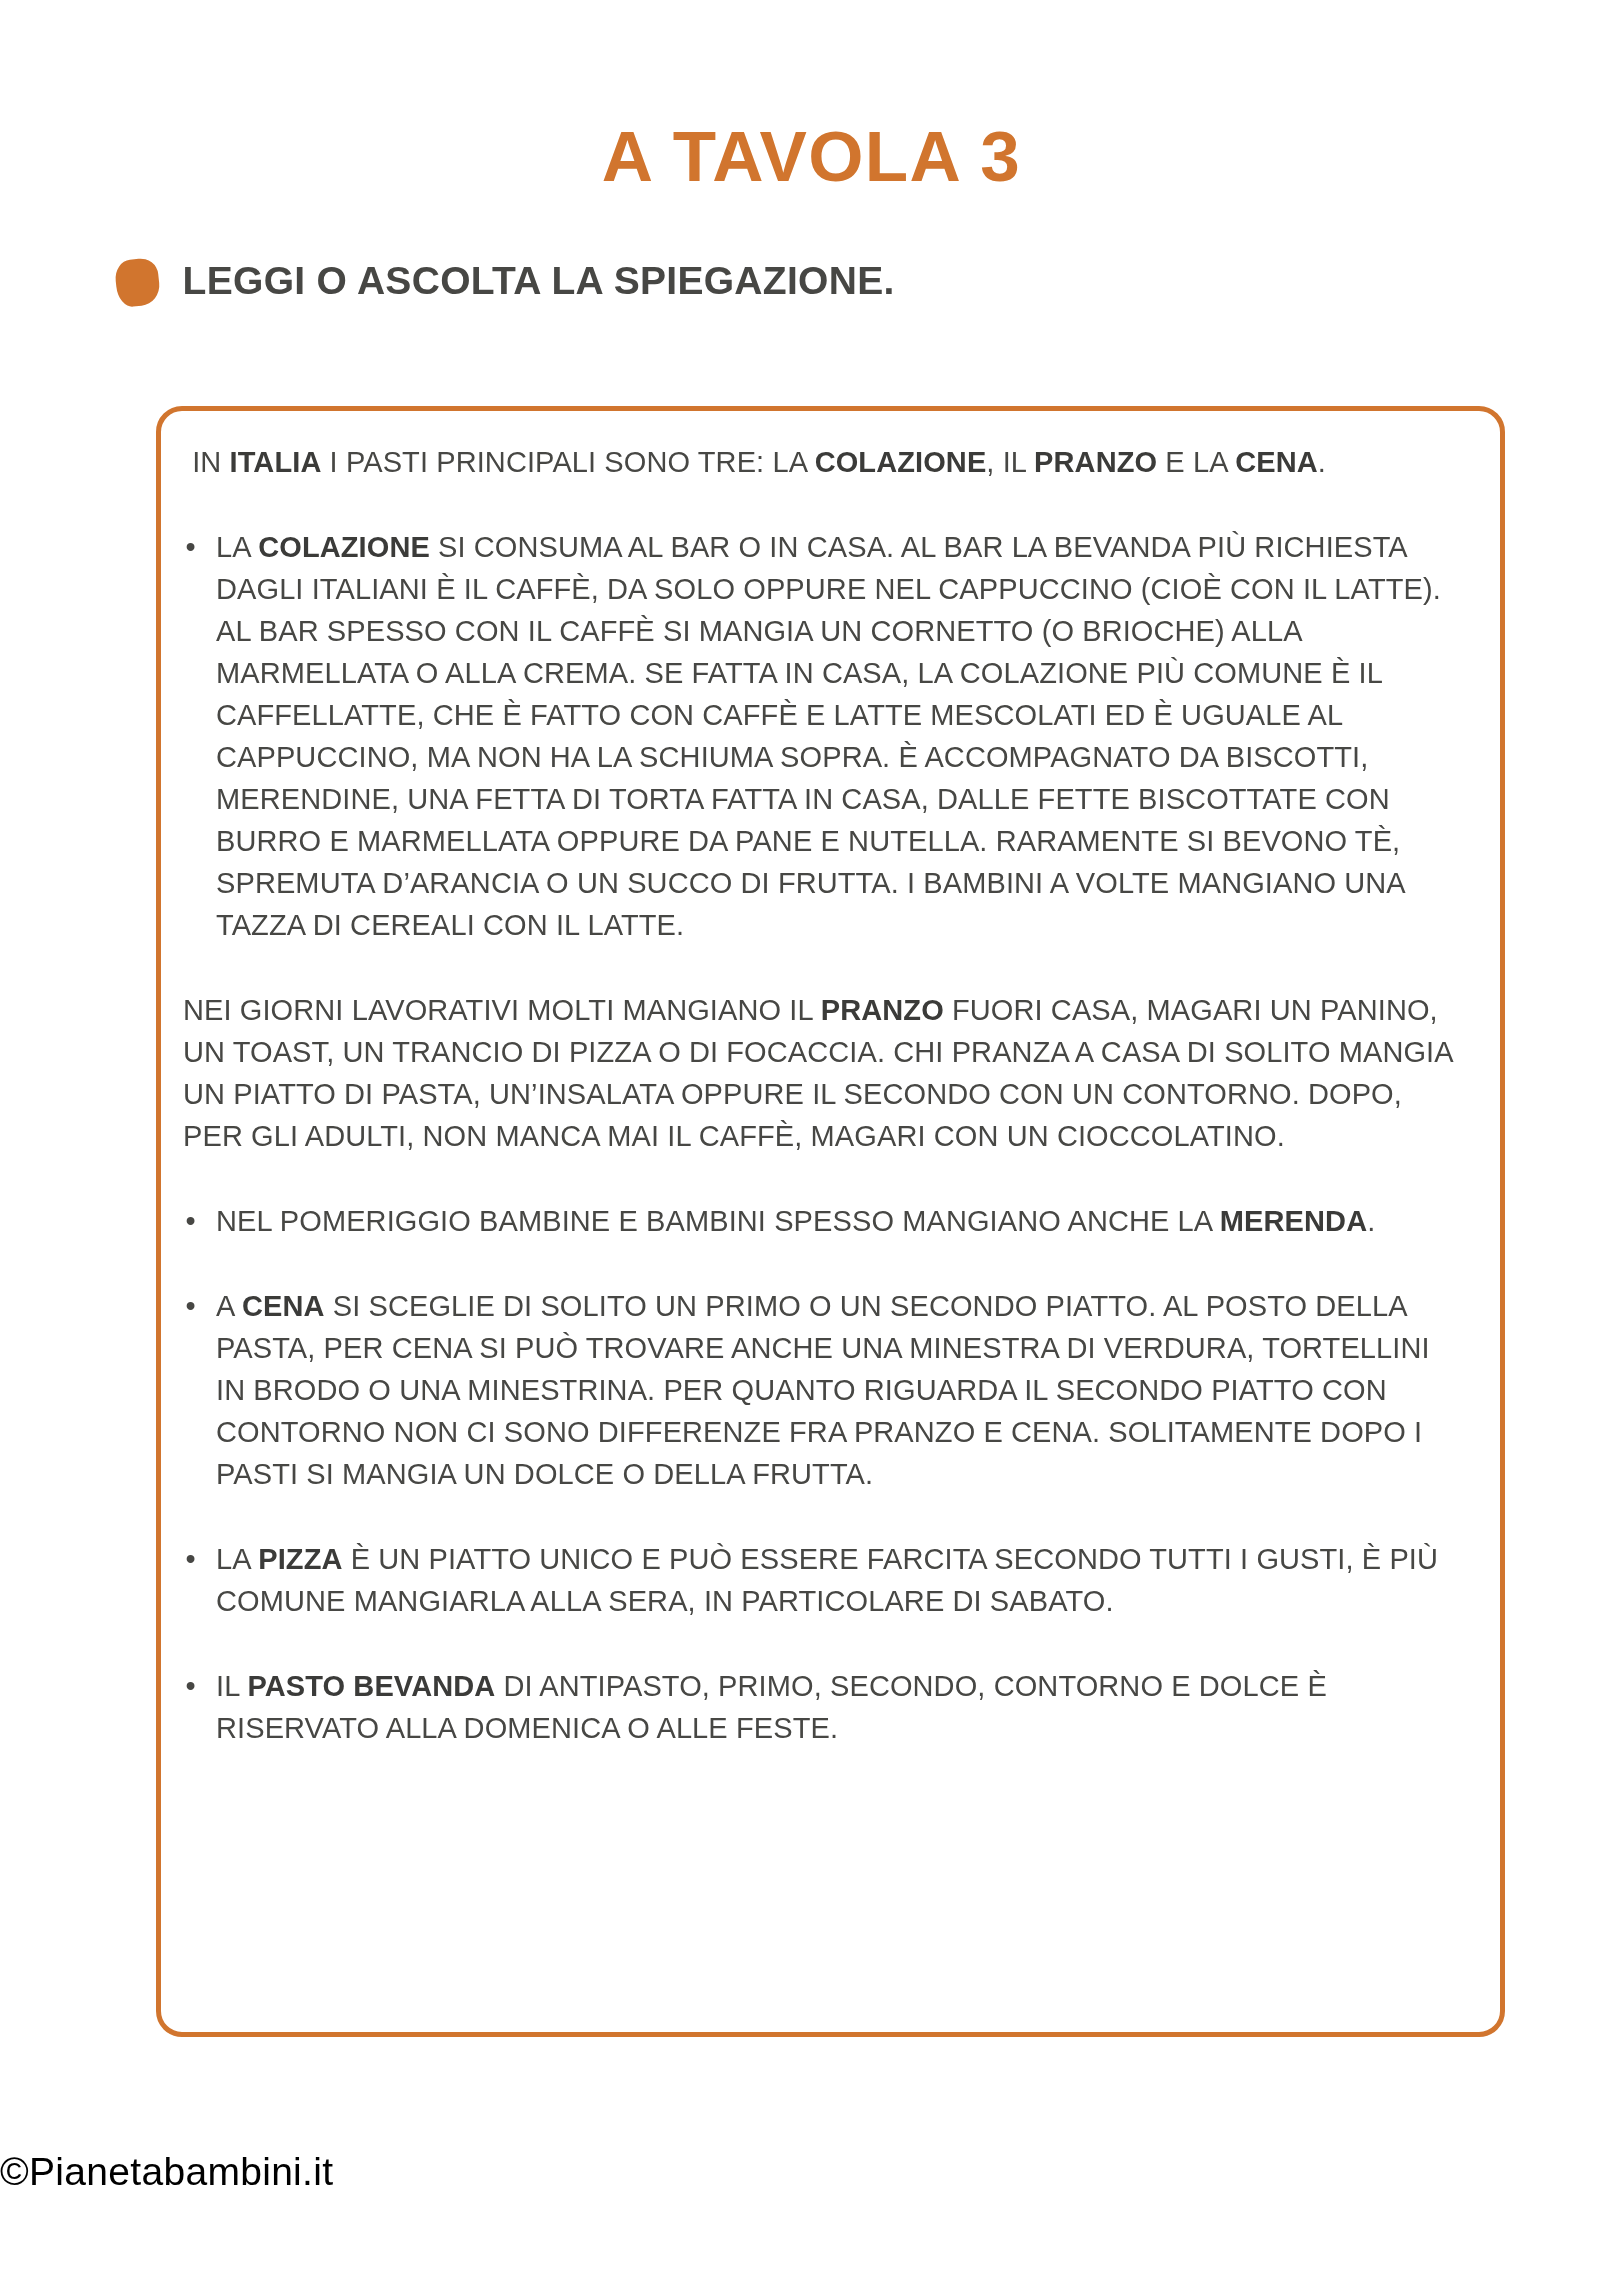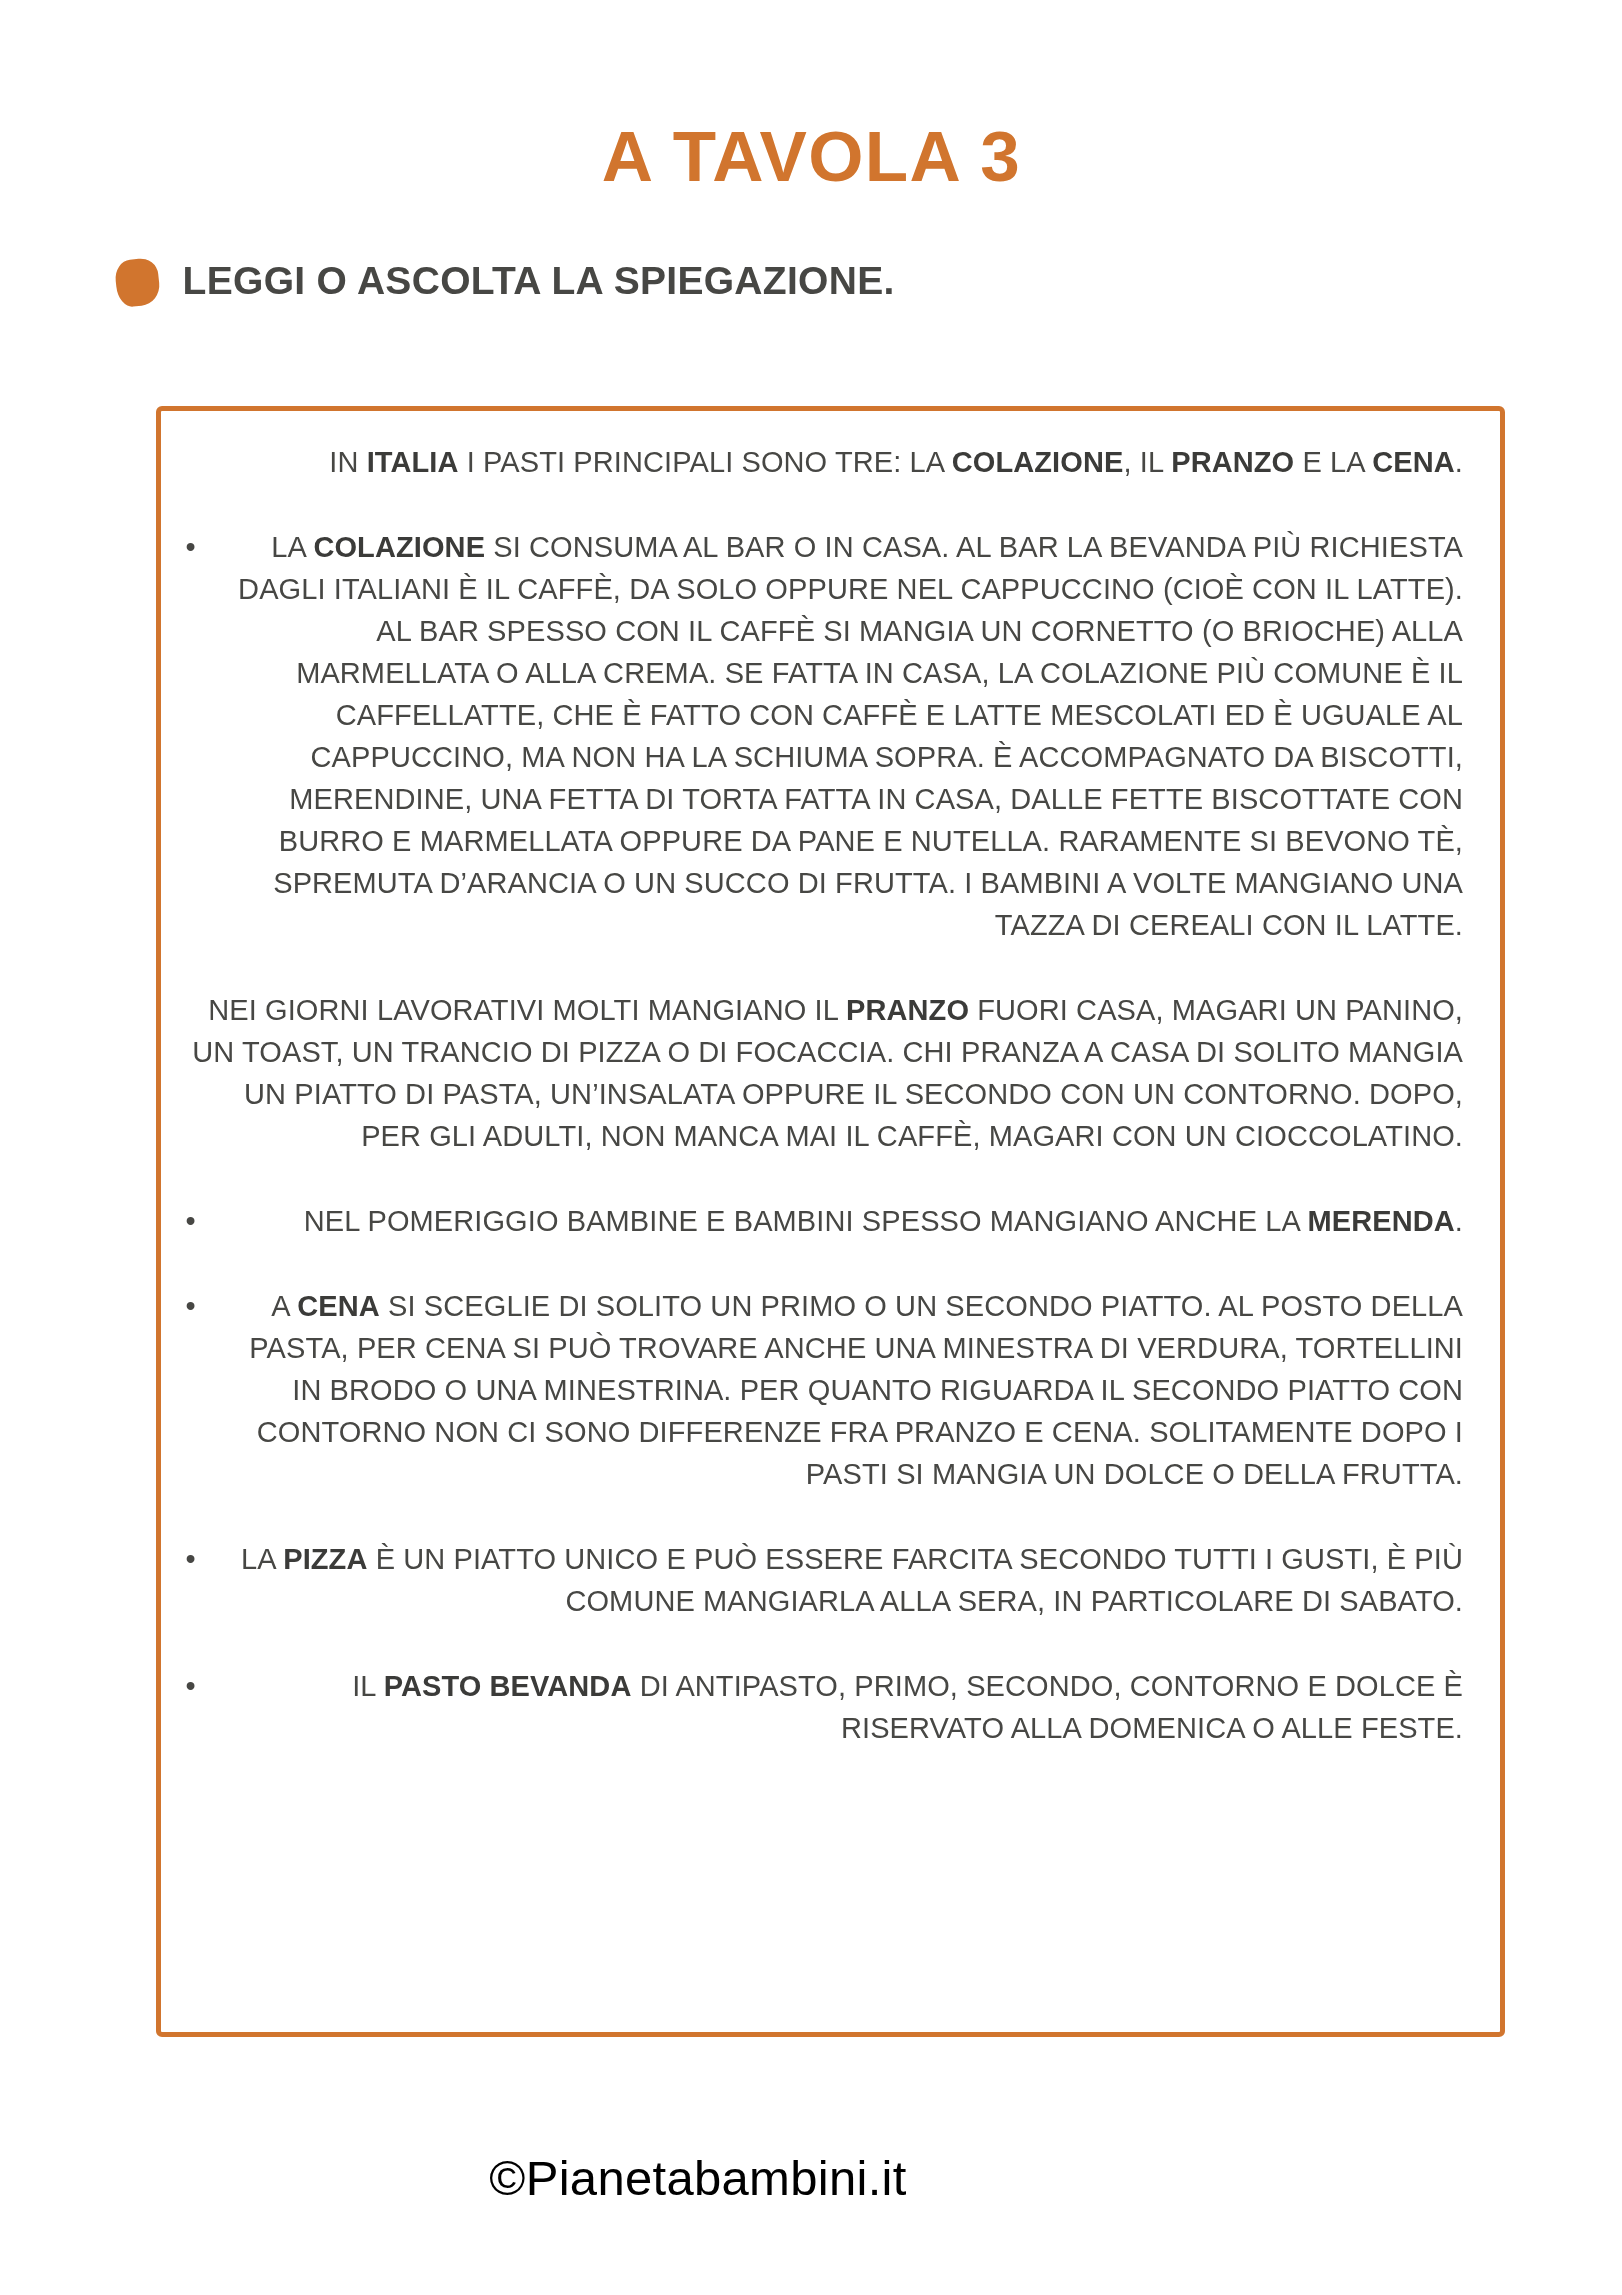--- a/index.html
+++ b/index.html
@@ -49,10 +49,9 @@
     width:1349px; height:1631px;
     box-sizing:border-box;
     border:5.9px solid var(--accent,#d1752e);
-    border-radius:6px;
+    border-radius:26px;
     padding:30px 37px 26px 22px;
     overflow:hidden;
-    text-align:right;
   }
   .para{
     font-size:29px;

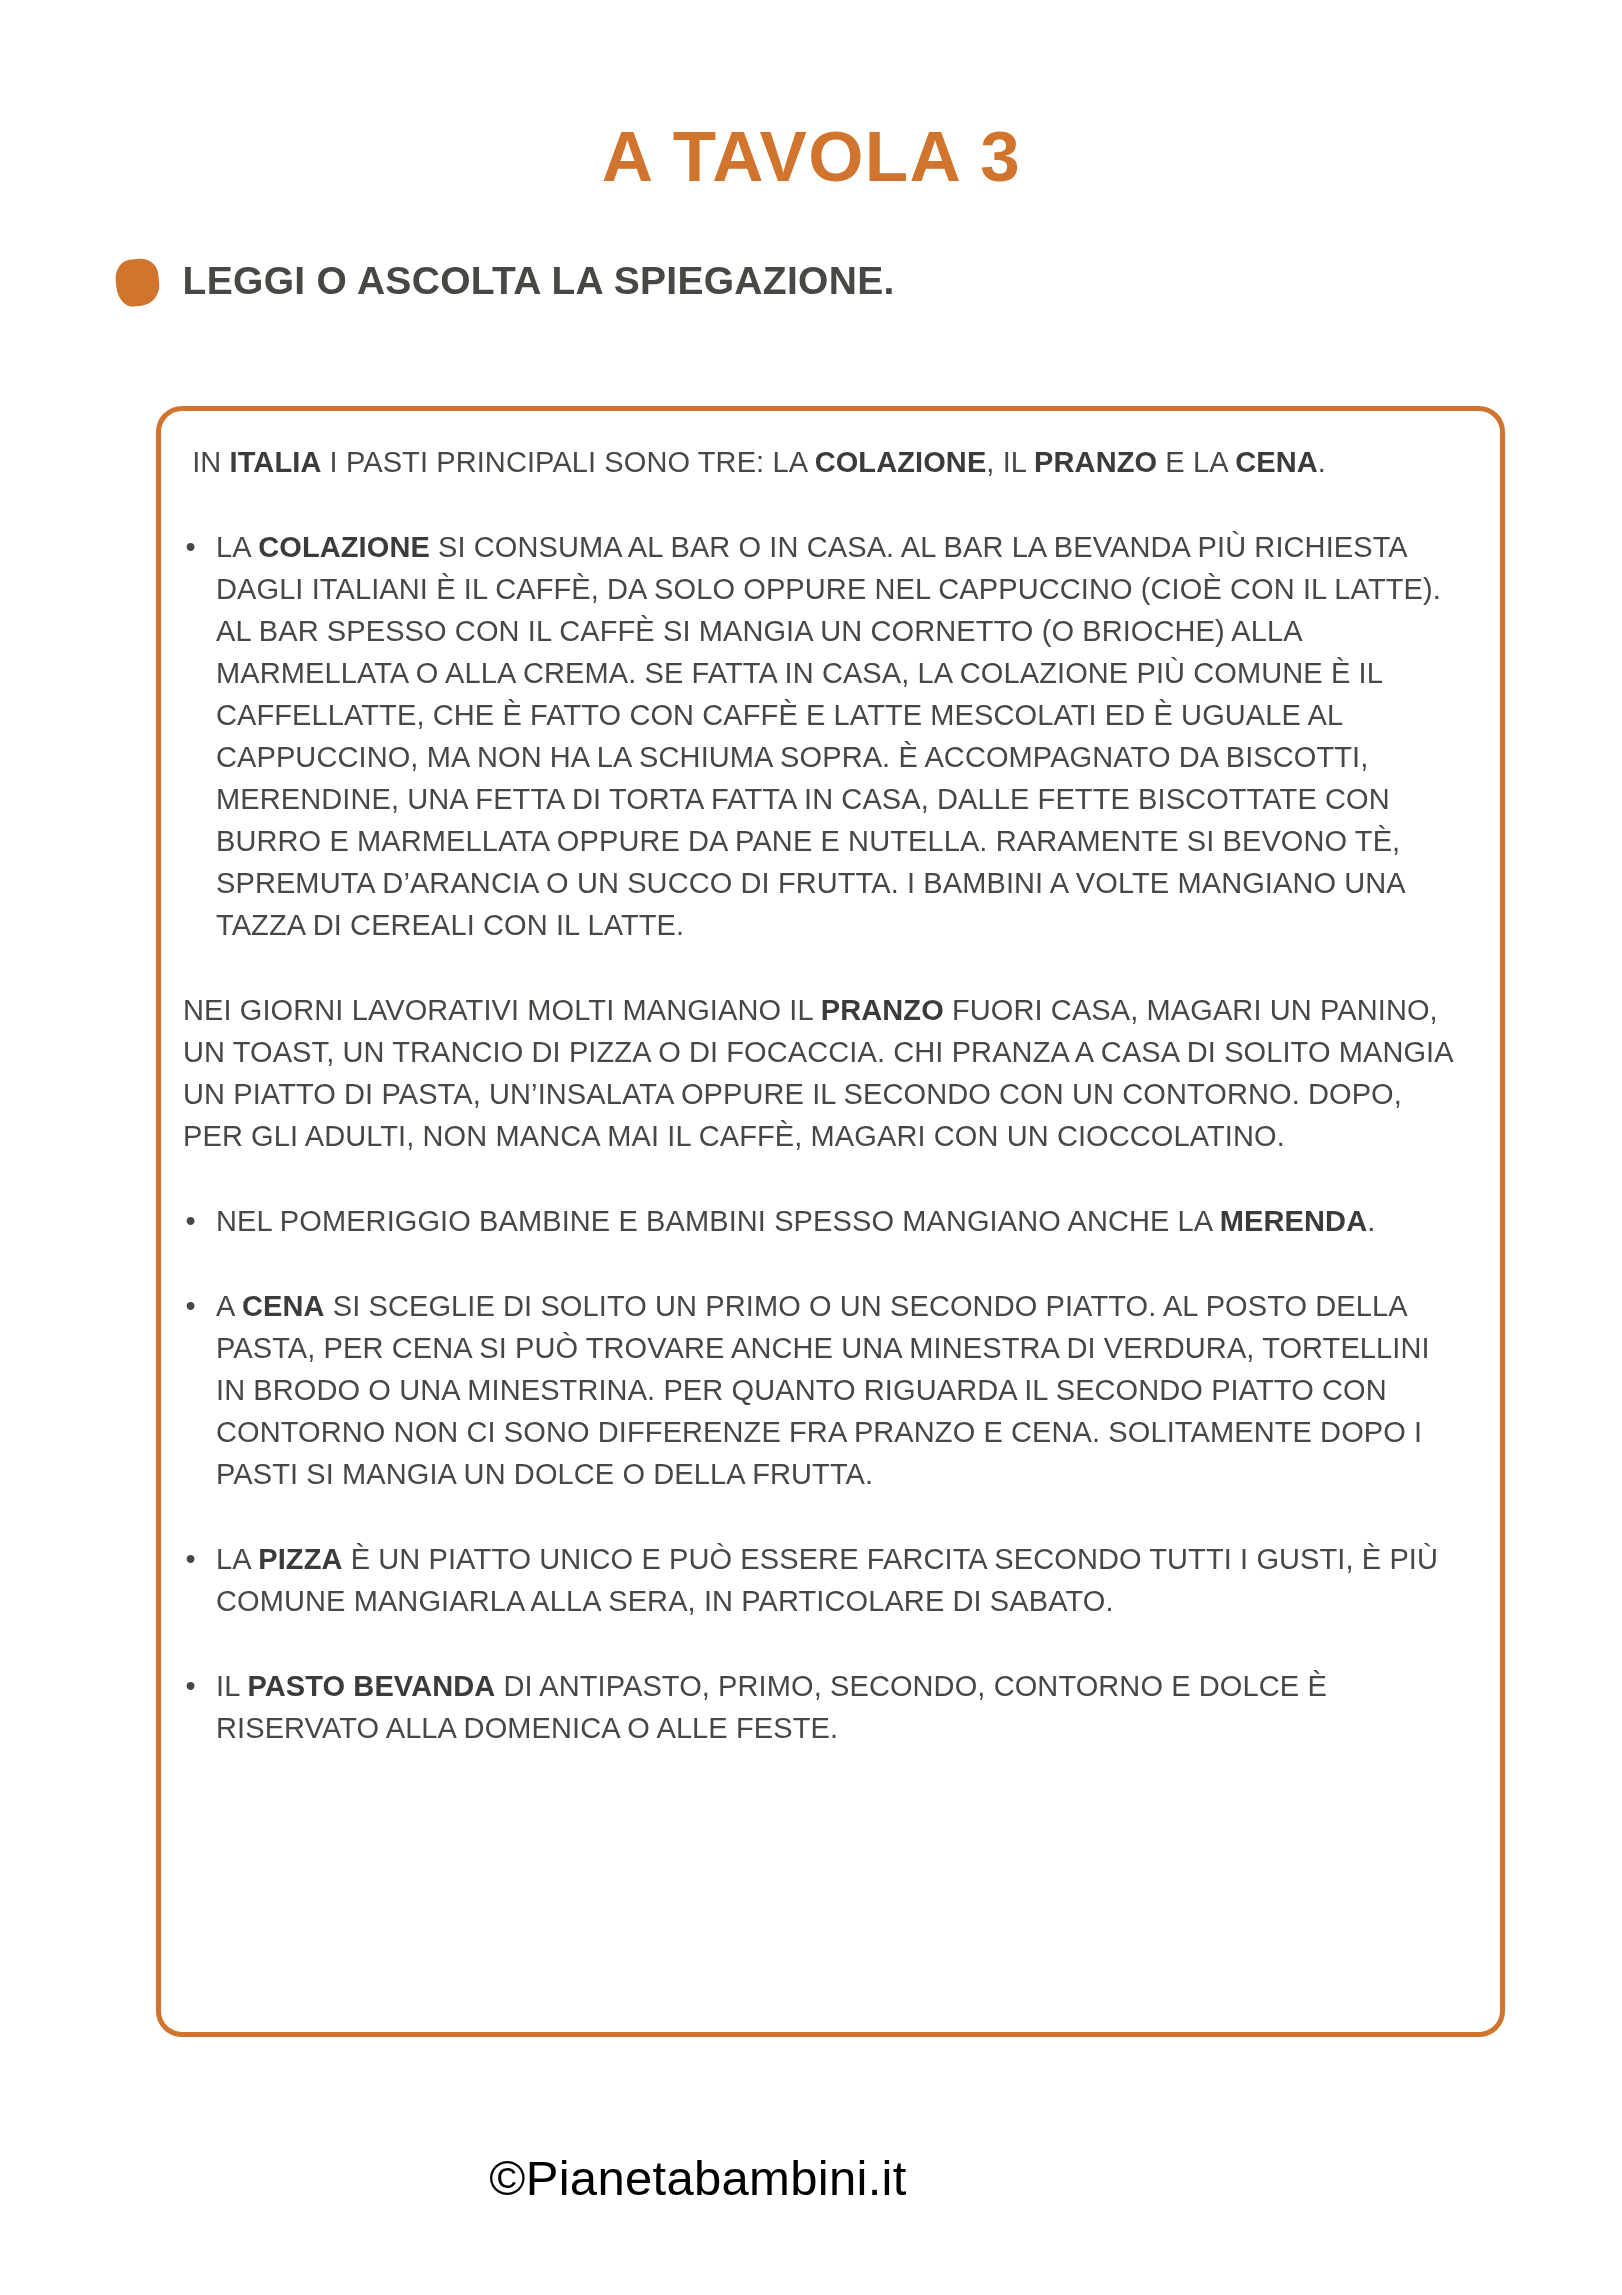--- a/index.html
+++ b/index.html
@@ -76,8 +76,7 @@
   .footer{
     position:absolute;
     top:2150px; left:0; width:1396px;
-    text-align:center;
-    font-size:49px;
+    font-size:39px;
     font-weight:400;
     color:#000000;
     letter-spacing:0.3px;

